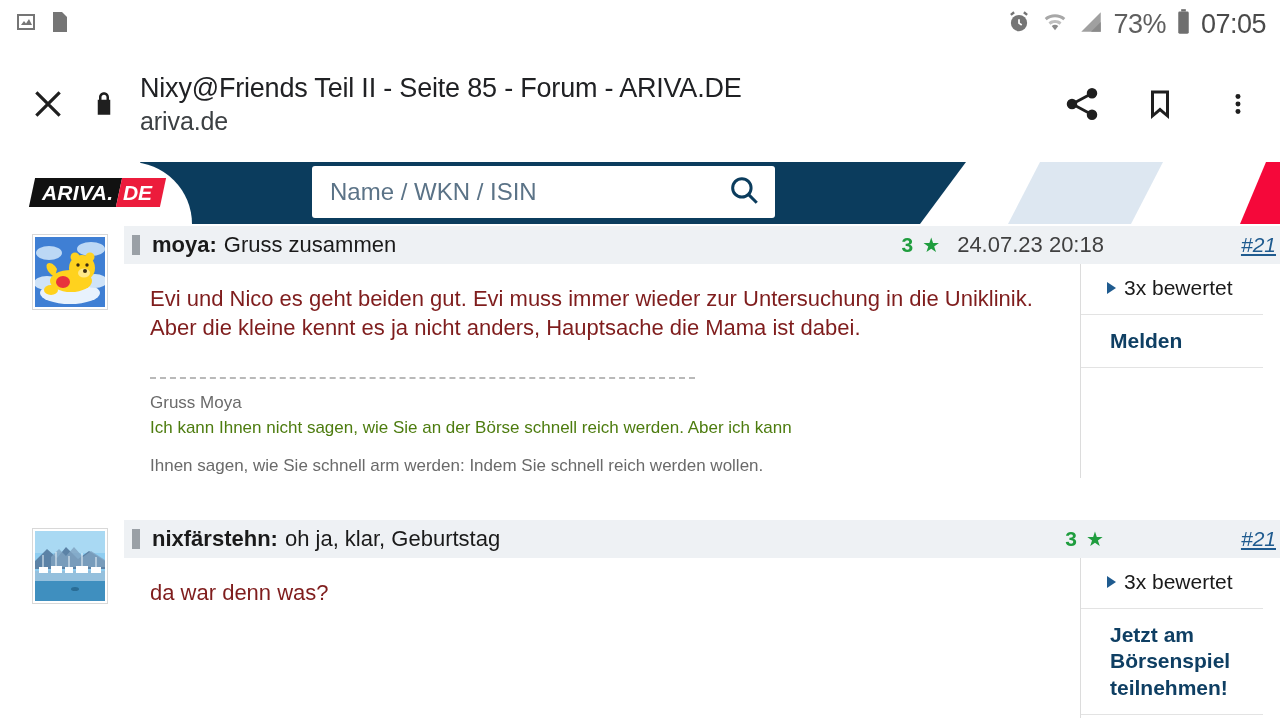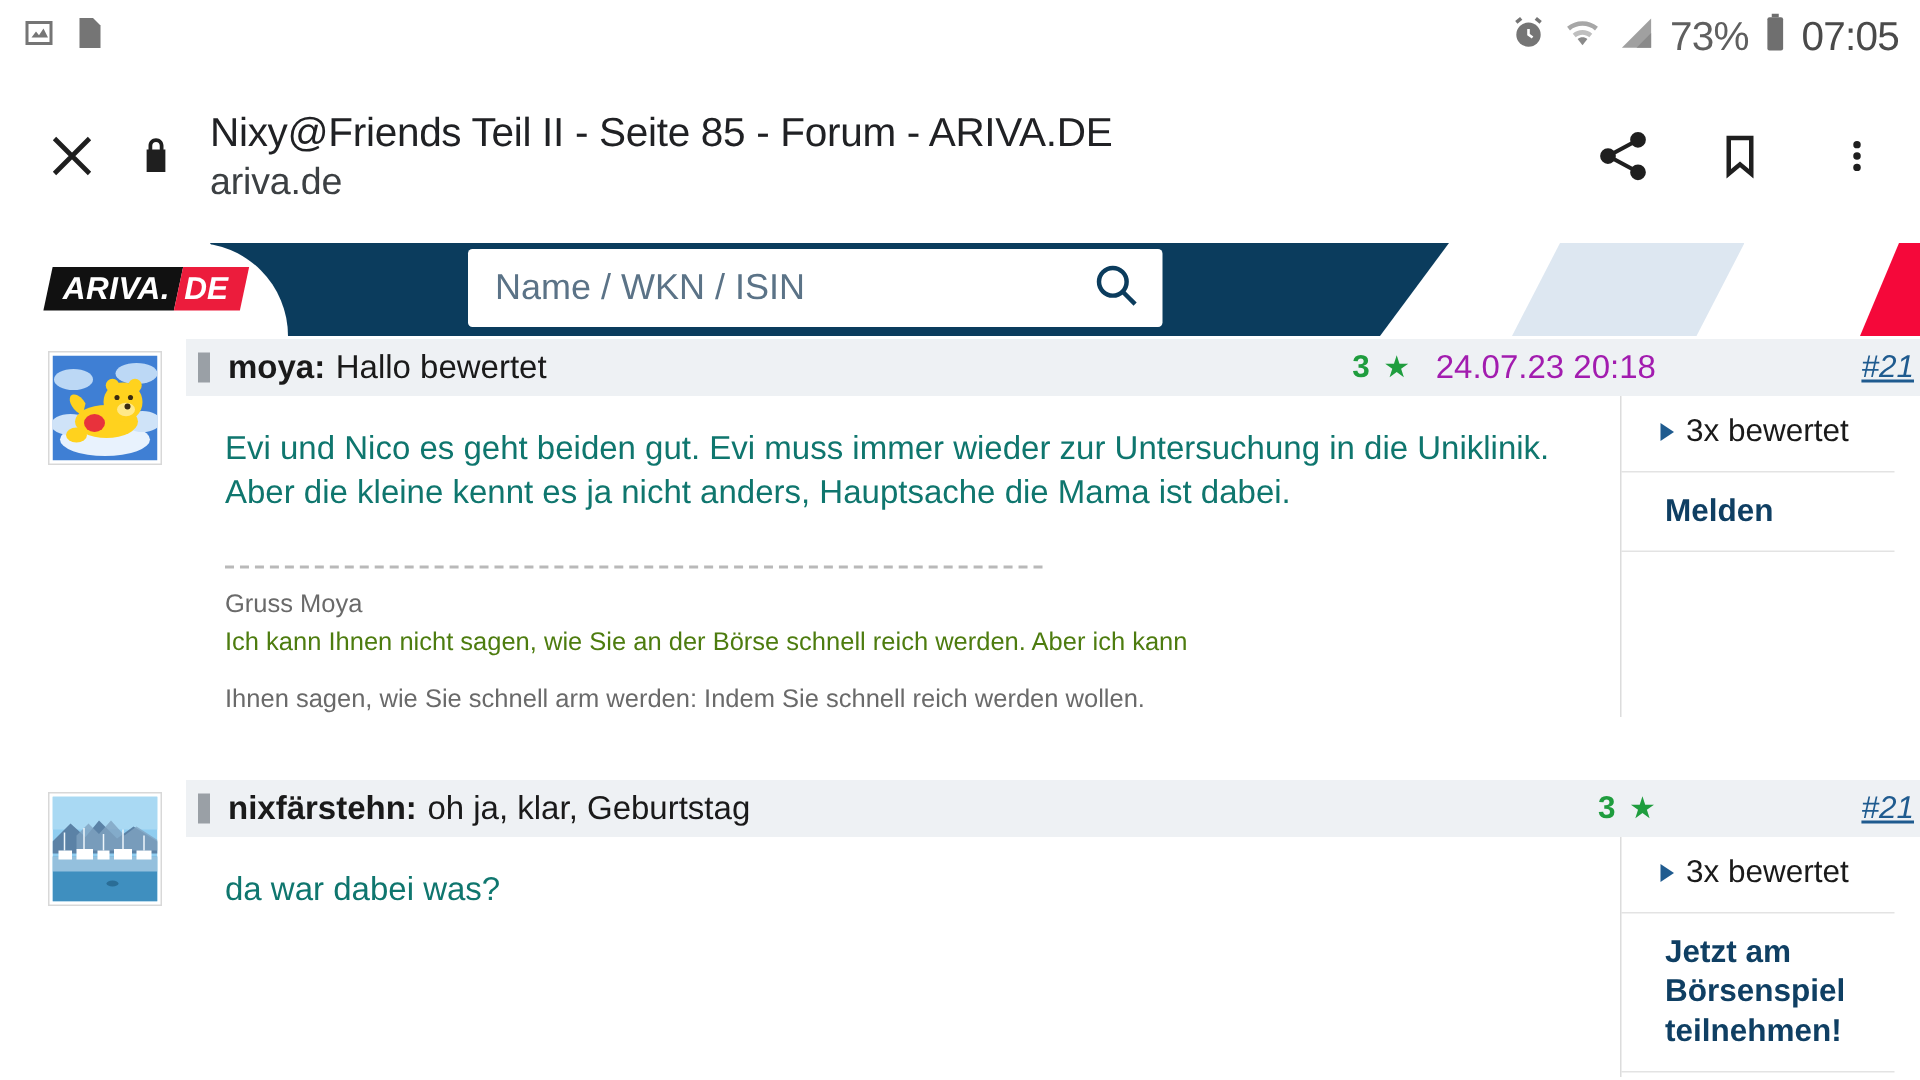--- a/index.html
+++ b/index.html
@@ -298,7 +298,7 @@
         <div class="post-head">
           <span class="quote-bar"></span>
           <span class="post-user">moya:</span>
-          <span class="post-subject">Hallo bewertet</span>
+          <span class="post-subject">Gruss zusammen</span>
           <span class="post-meta">
             <span class="rating-count">3</span>
             <span class="star">★</span>

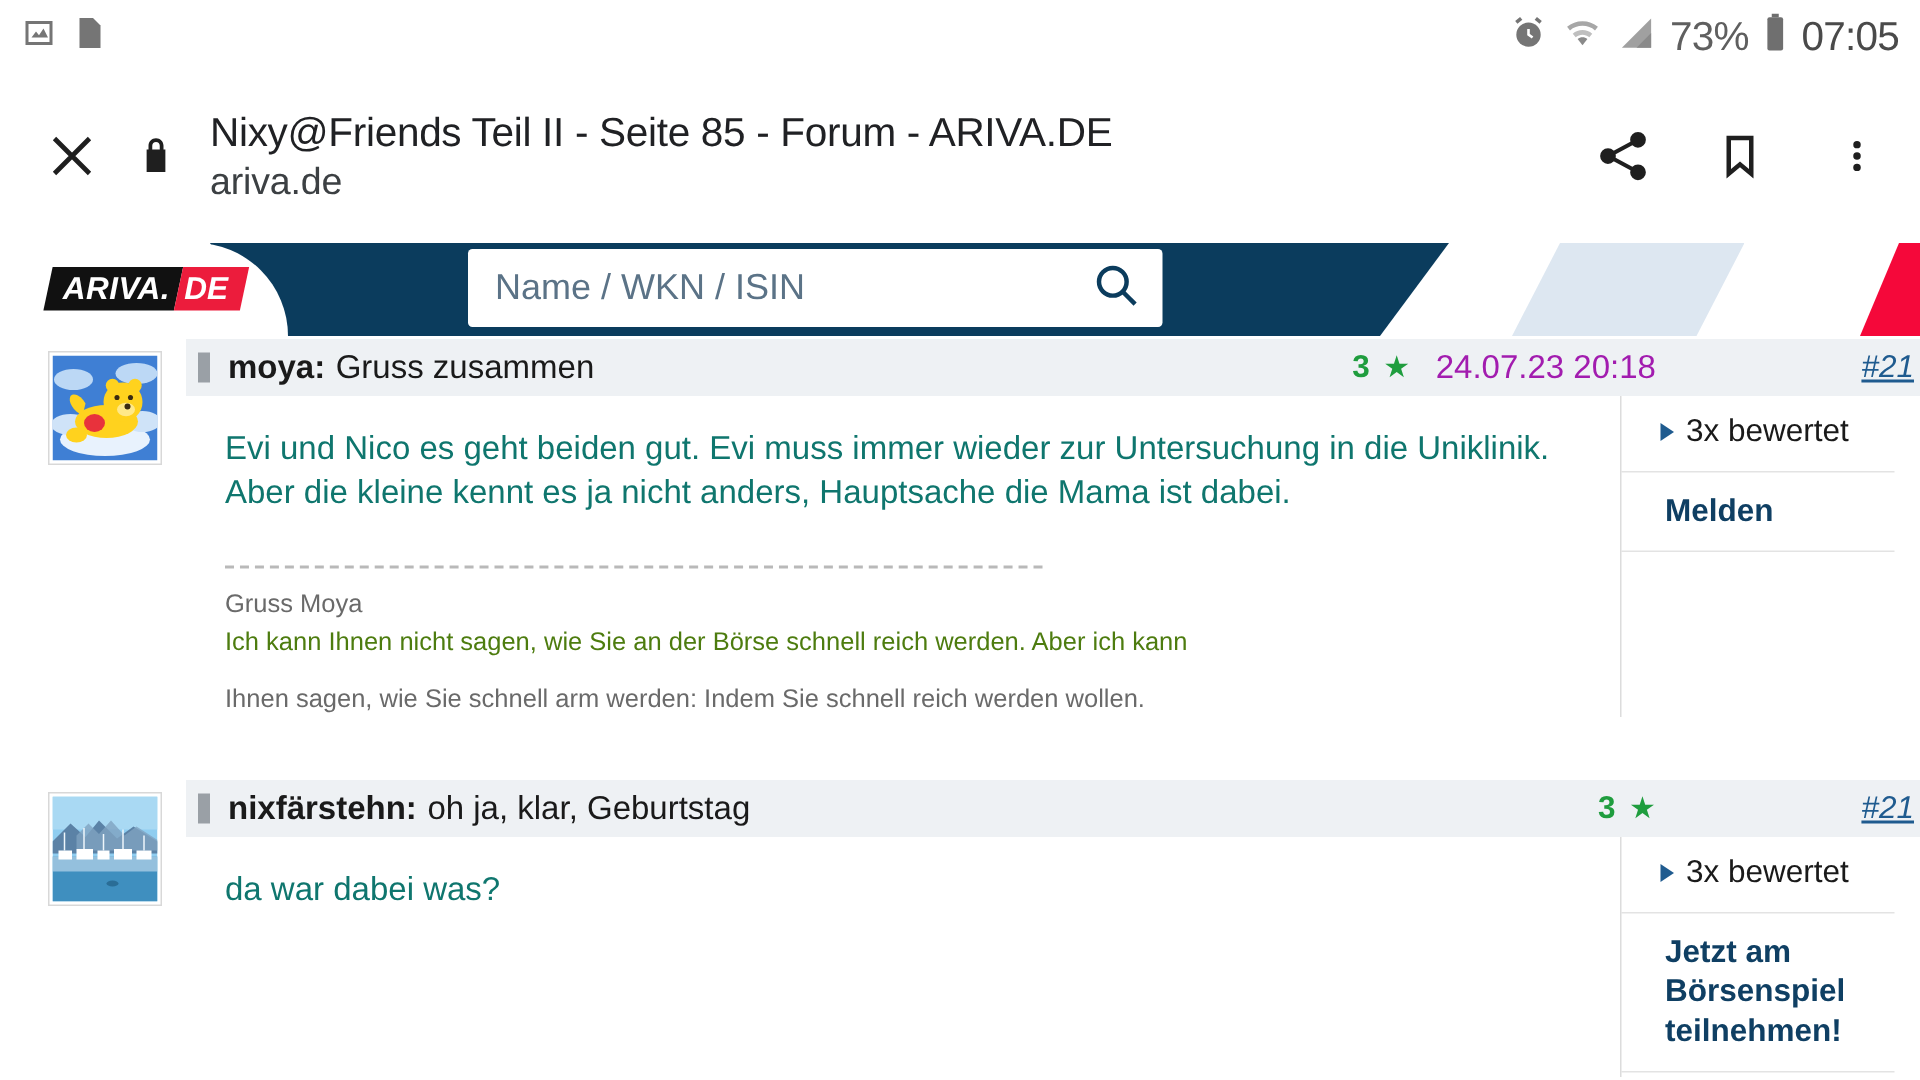--- a/index.html
+++ b/index.html
@@ -122,7 +122,7 @@
   .post-meta { margin-left: auto; display: flex; align-items: center; gap: 9px; padding-right: 4px; }
   .rating-count { font-size: 21px; color: #1f9d3e; font-weight: bold; }
   .star { color: #1f9d3e; font-size: 20px; line-height: 1; }
-  .post-date { font-size: 22px; color: #a21caf; margin-left: 8px; }
+  .post-date { font-size: 22px; color: #404040; margin-left: 8px; }
   .post-num {
     font-size: 21px; color: #1f5b8f; text-decoration: underline; font-style: italic;
     margin-left: 128px; white-space: nowrap;

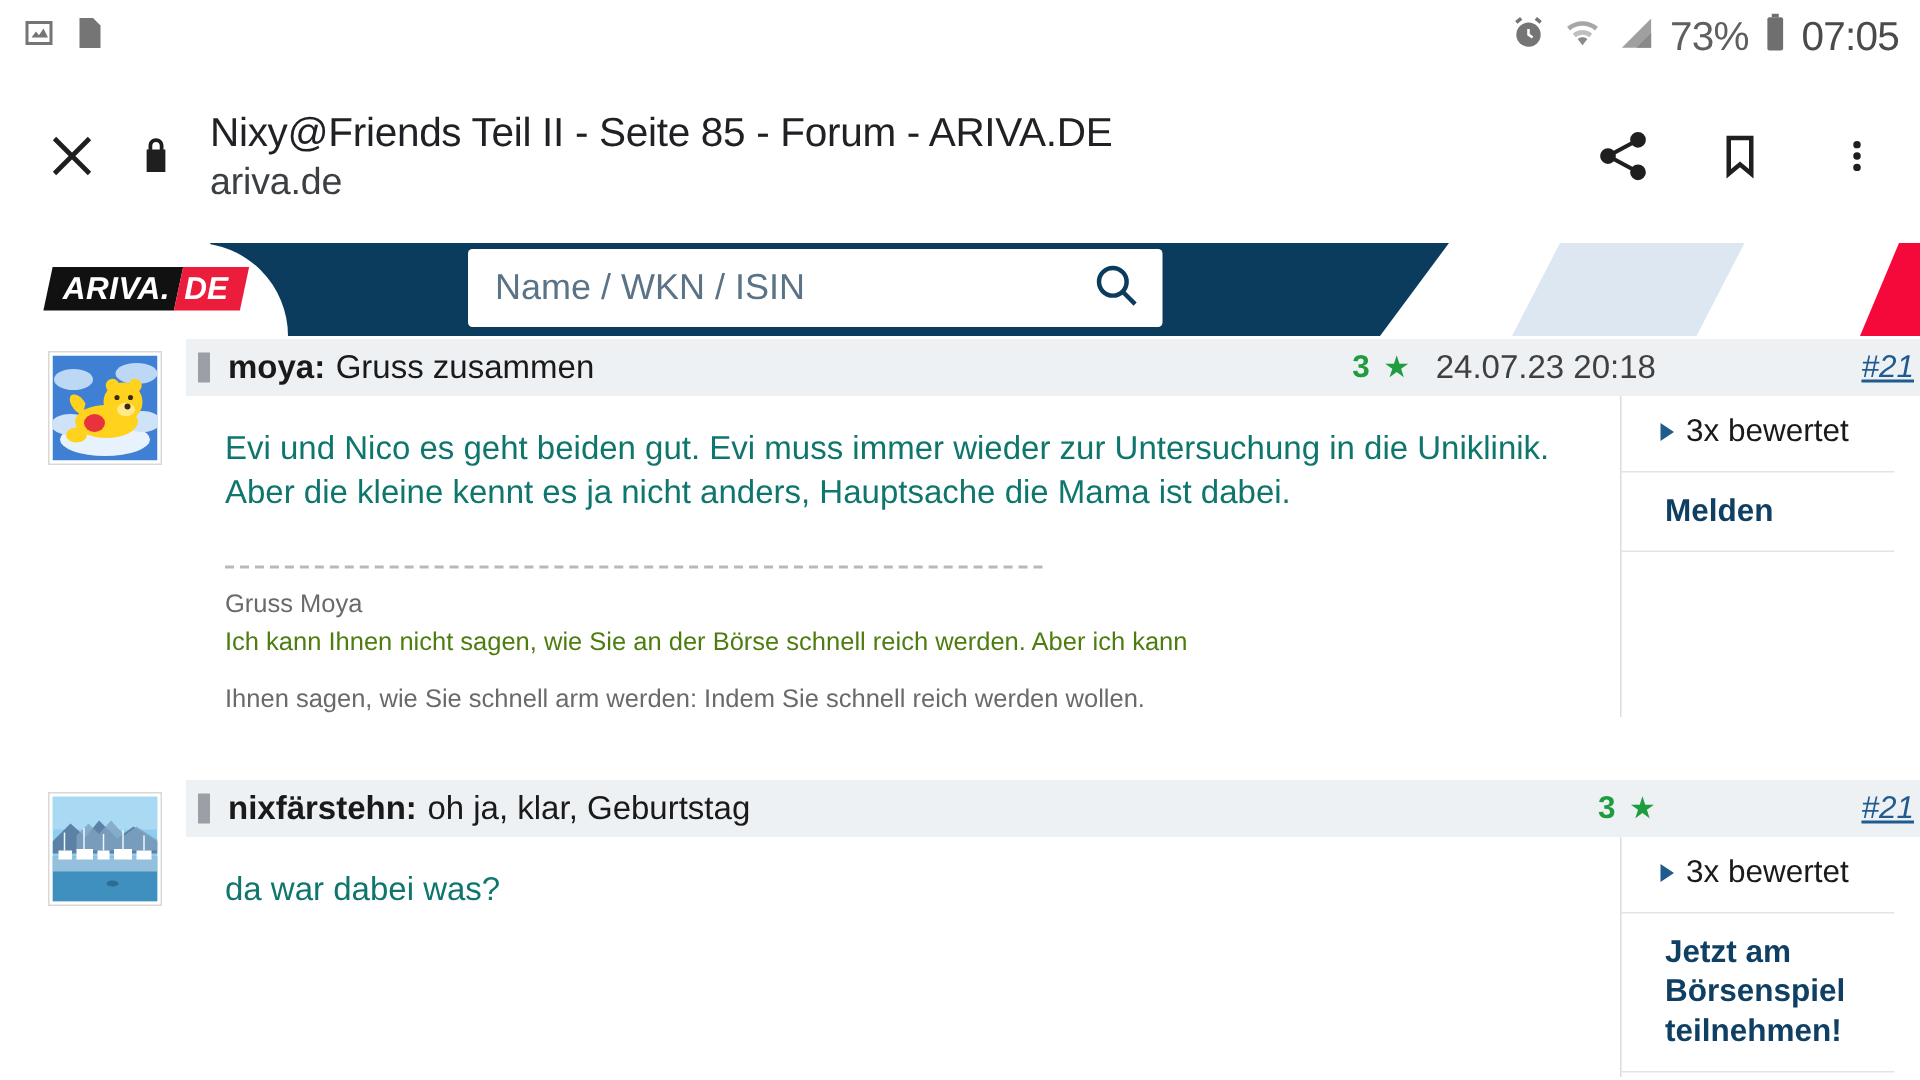--- a/index.html
+++ b/index.html
@@ -132,7 +132,7 @@
     width: 957px; padding: 20px 24px 0 26px; position: relative;
     border-right: 1px solid #dcdcdc;
   }
-  .ptext { font-size: 22px; color: #0f766e; line-height: 1.33; }
+  .ptext { font-size: 22px; color: #7f1d1d; line-height: 1.33; }
   .ptext.gap { margin-top: 34px; }
   .sig-sep {
     margin-top: 34px; border-top: 2px dashed #b9b9b9; width: 545px; height: 0;

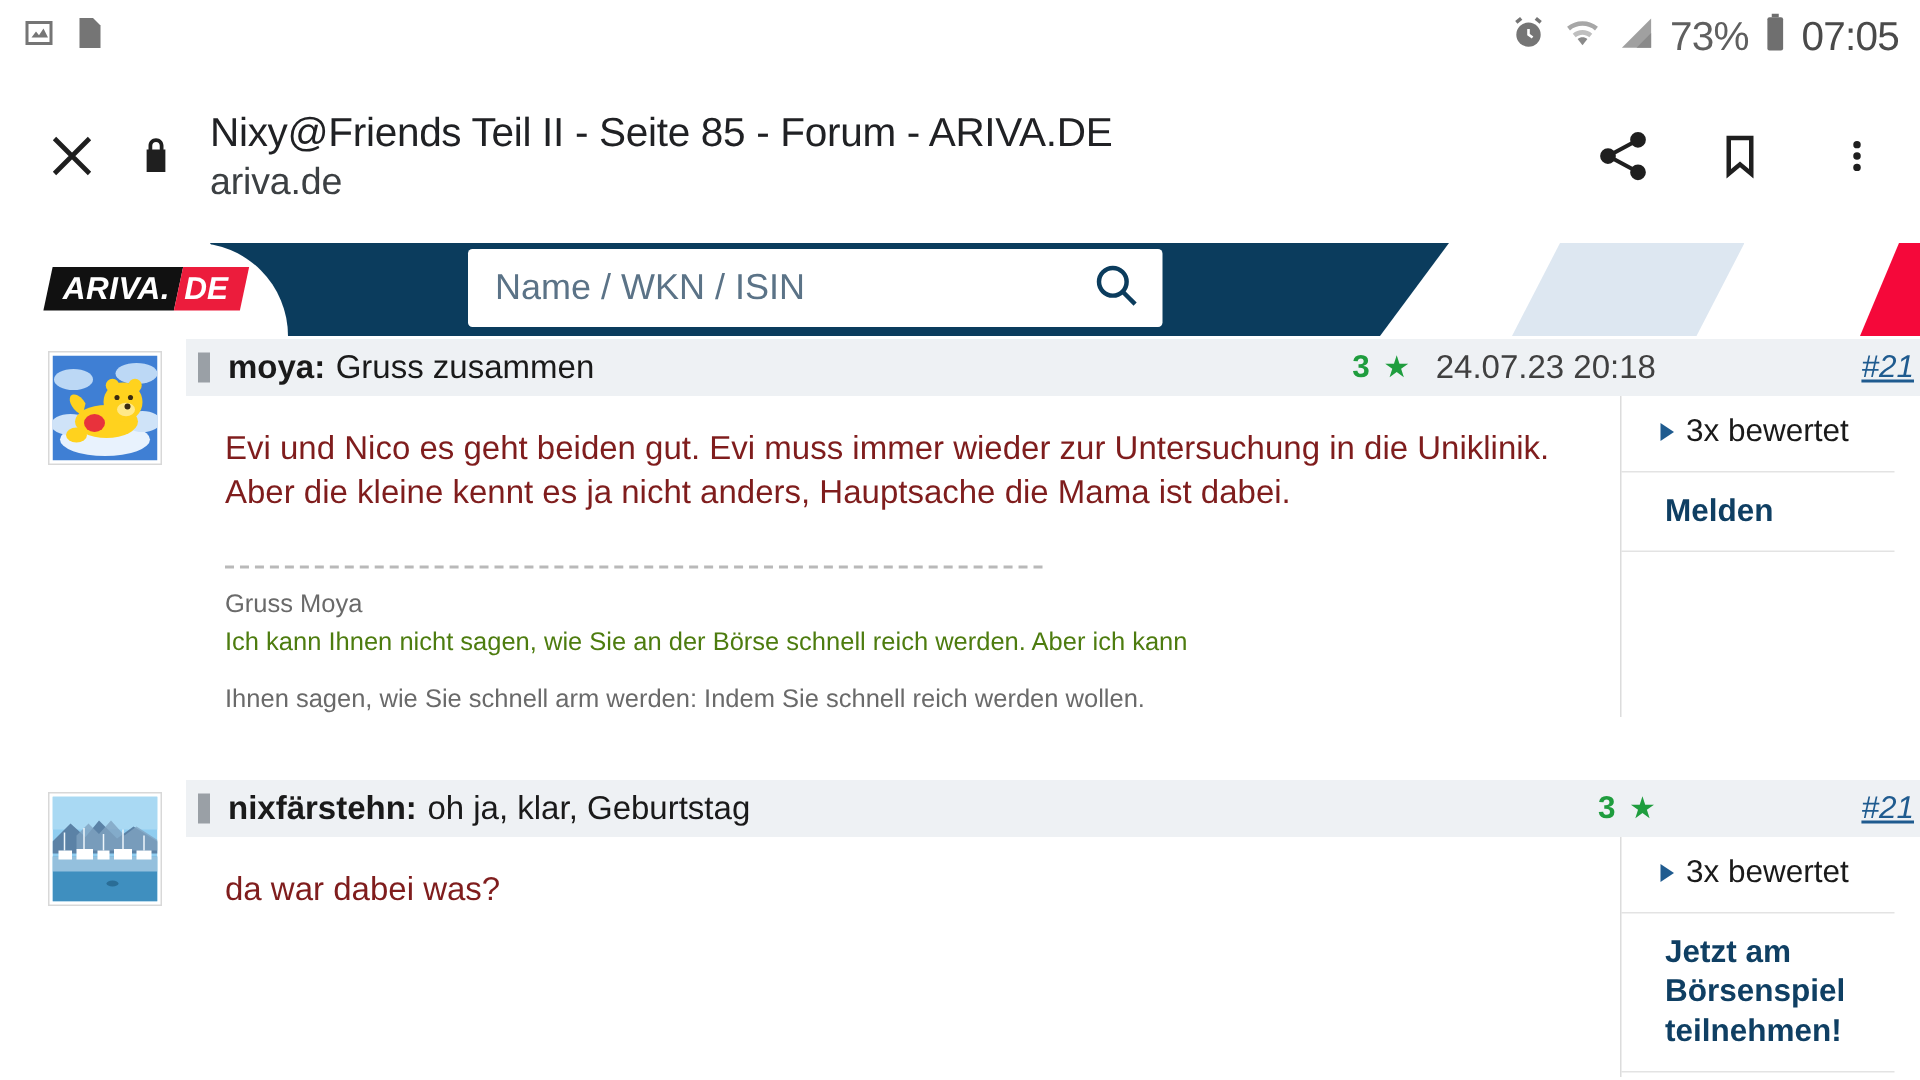--- a/index.html
+++ b/index.html
@@ -361,7 +361,7 @@
         </div>
         <div class="post-body-wrap">
           <div class="post-body" style="height:160px;">
-            <div class="ptext">da war dabei was?</div>
+            <div class="ptext">da war denn was?</div>
 
           </div>
           <div class="post-side">

